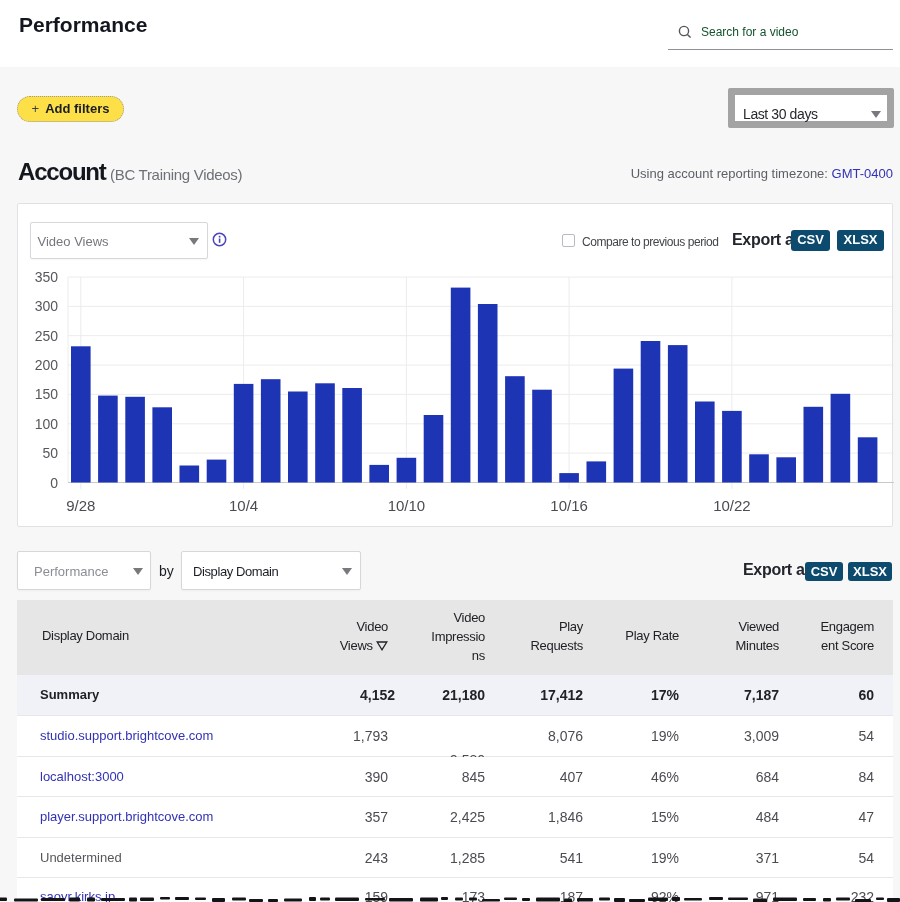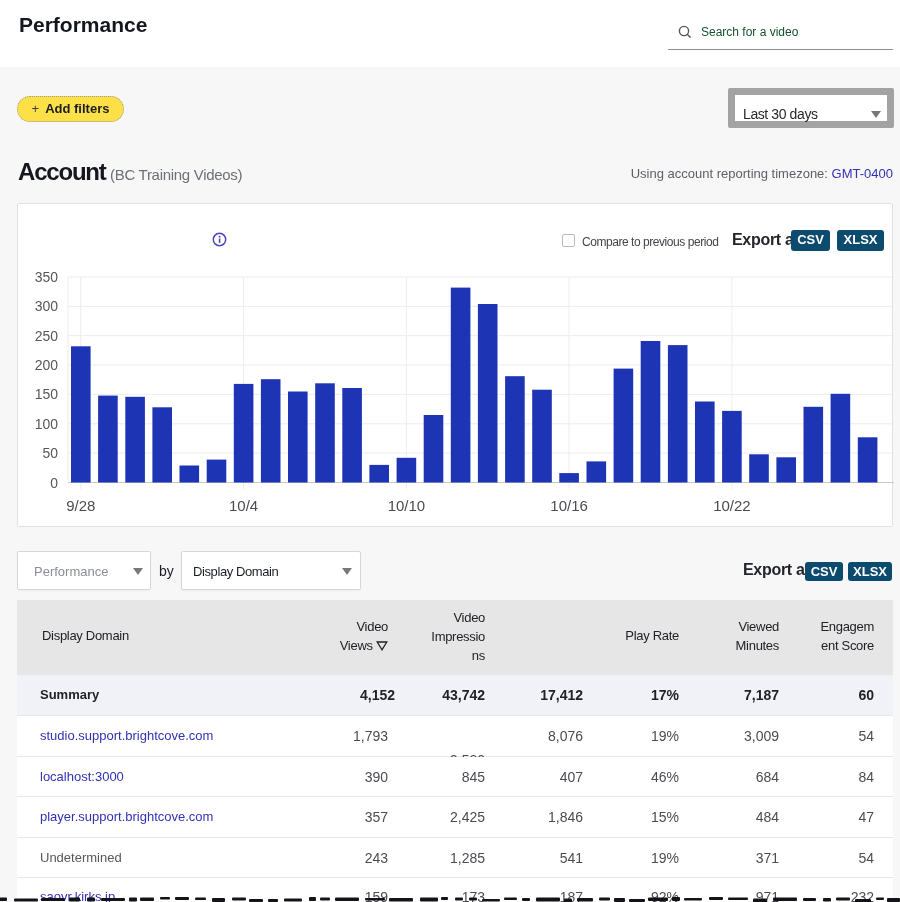--- a/index.html
+++ b/index.html
@@ -56,6 +56,10 @@
 <div class="account">Account <span>(BC Training Videos)</span></div>
 
 <div class="card">
+  <div class="dd" style="left:12px;top:17.5px;width:178px;height:37px;">
+      <span class="txt" style="left:6.5px;top:11px;color:#75777d;font-size:13px;">Video Views</span>
+      <span class="caret" style="right:8px;top:15px;"></span>
+    </div>
   <svg class="abs" style="left:193.5px;top:27.5px;" width="15" height="15" viewBox="0 0 15 15">
       <circle cx="7.5" cy="7.5" r="6.2" fill="none" stroke="#4b44bc" stroke-width="1.5"></circle>
       <rect x="6.8" y="6.5" width="1.6" height="4.3" fill="#4b44bc"></rect>

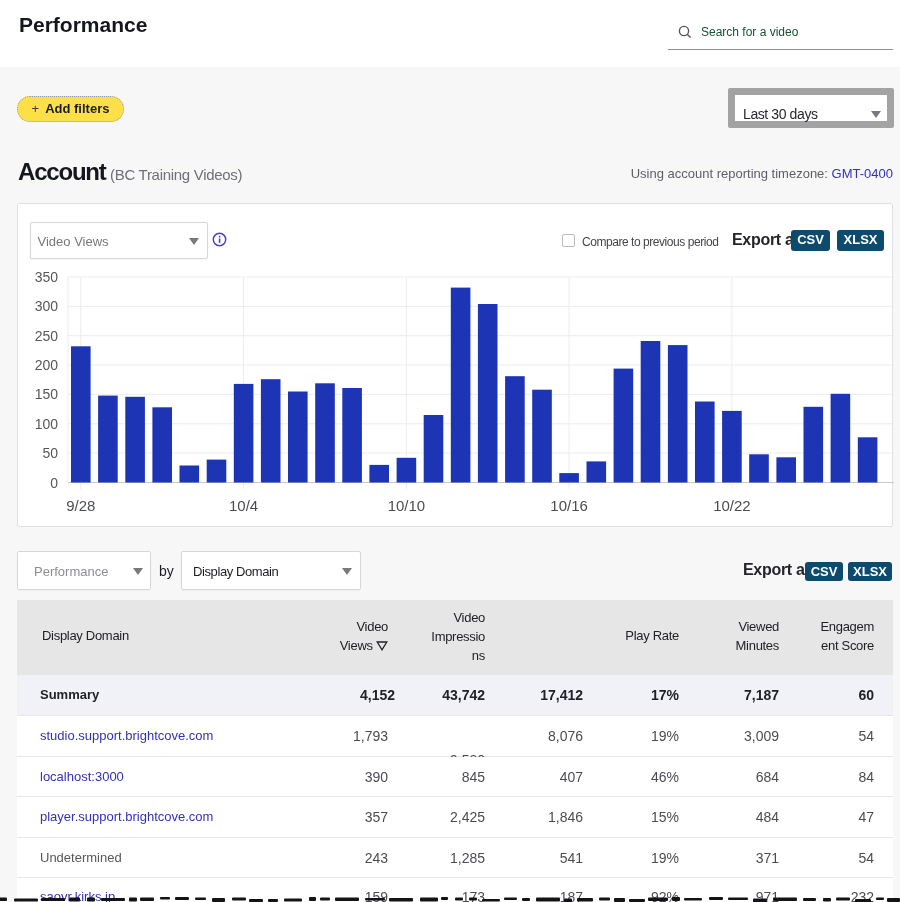--- a/index.html
+++ b/index.html
@@ -158,6 +158,7 @@
         <path d="M1.2 1 H10.8 L6 8.8 Z" fill="none" stroke="#212227" stroke-width="1.3"></path>
       </svg></div>
   <div class="hcell" style="left:368px;top:8px;width:100px;text-align:right;">Video<br>Impressio<br>ns</div>
+  <div class="hcell" style="left:466px;top:17px;width:100px;text-align:right;">Play<br>Requests</div>
   <div class="hcell" style="left:562px;top:26px;width:100px;text-align:right;">Play Rate</div>
   <div class="hcell" style="left:757px;top:17px;width:100px;text-align:right;">Engagem<br>ent Score</div>
   <div class="hcell" style="left:662px;top:17px;width:100px;text-align:right;">Viewed<br>Minutes</div>

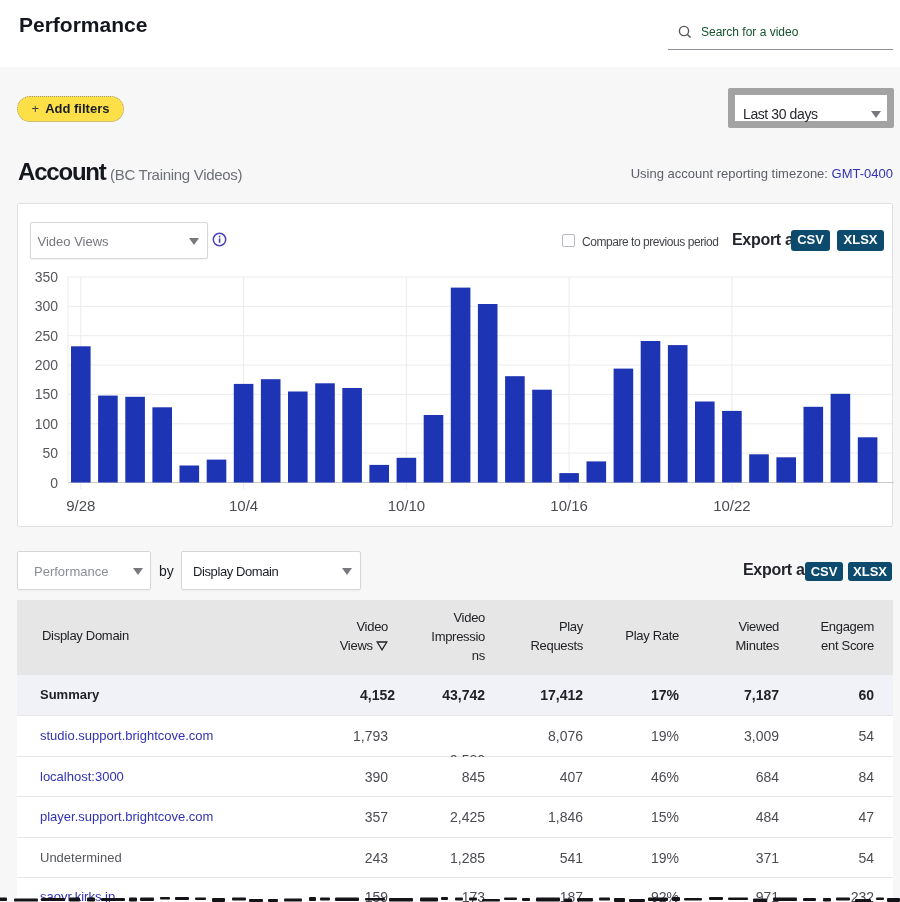--- a/index.html
+++ b/index.html
@@ -167,7 +167,7 @@
 <div class="row sumrow" style="top:675px;">
   <div class="cell sum" style="left:23px;">Summary</div>
   <div class="cell num sum" style="left:278px;width:100px;">4,152</div>
-  <div class="cell num sum" style="left:368px;width:100px;">43,742</div>
+  <div class="cell num sum" style="left:368px;width:100px;">21,180</div>
   <div class="cell num sum" style="left:466px;width:100px;">17,412</div>
   <div class="cell num sum" style="left:562px;width:100px;">17%</div>
   <div class="cell num sum" style="left:662px;width:100px;">7,187</div>

